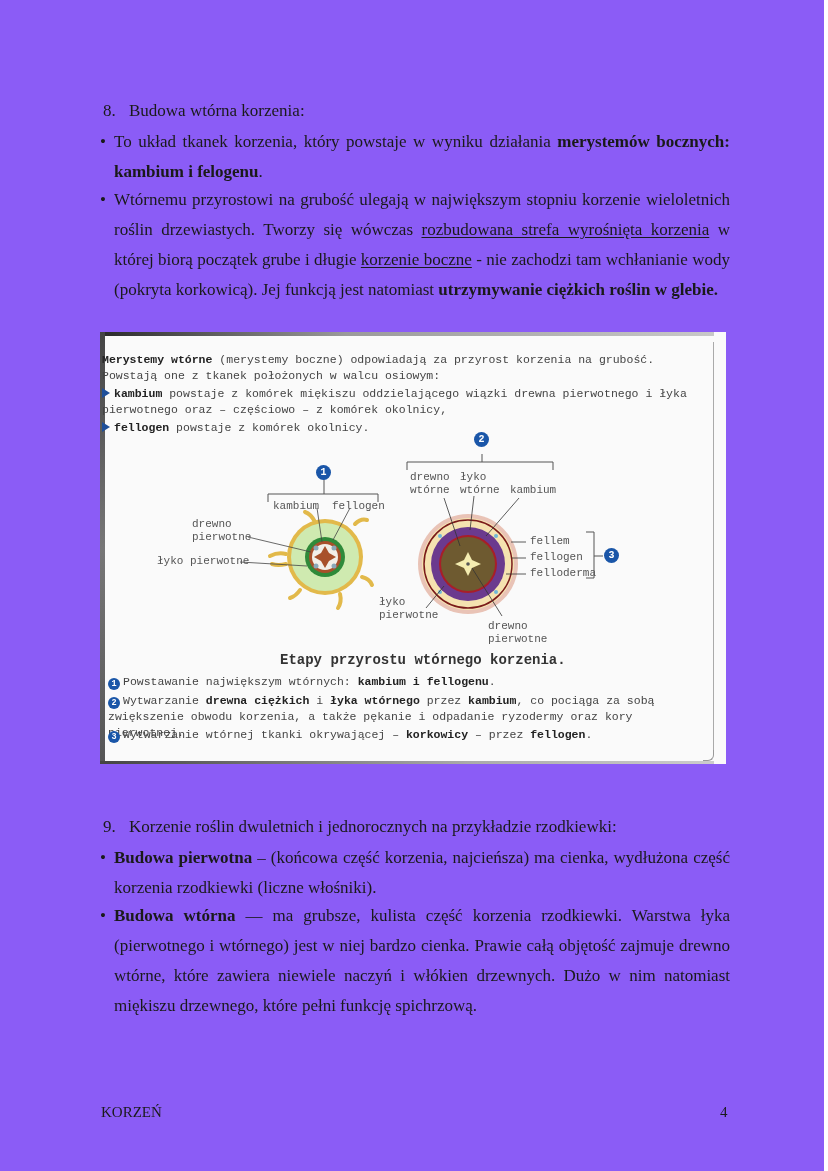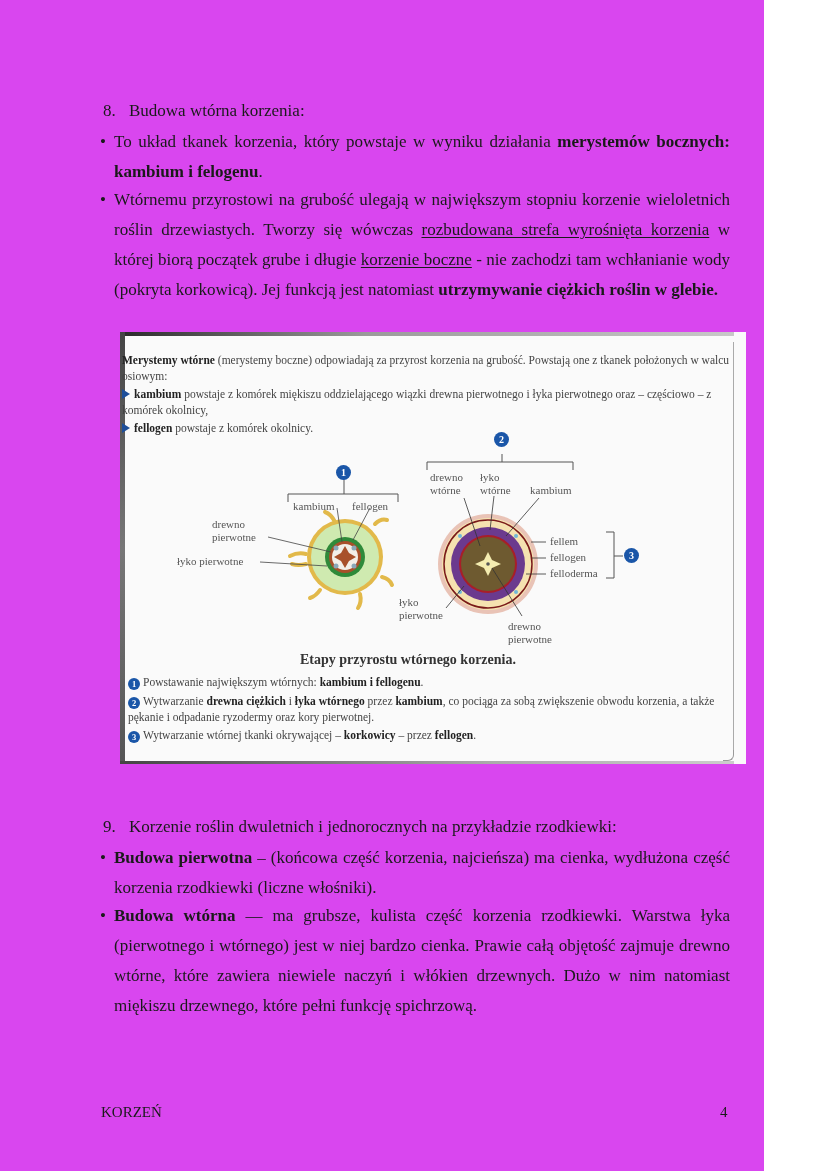--- a/index.html
+++ b/index.html
@@ -4,7 +4,7 @@
 <style>
   html, body { margin: 0; padding: 0; background: #ffffff; }
   body { width: 828px; height: 1171px; position: relative; overflow: hidden; }
-  .page { position: absolute; left: 0; top: 0; width: 764px; height: 1171px; background: #d946ef; }
+  .page { position: absolute; left: 0; top: 0; width: 824px; height: 1171px; background: #8b5cf6; }
   .serif { font-family: "Liberation Serif", "DejaVu Serif", serif; color: #1a1a1a; }
   .sans { font-family: Liberation Serif, serif; margin-left: 20px; }
 

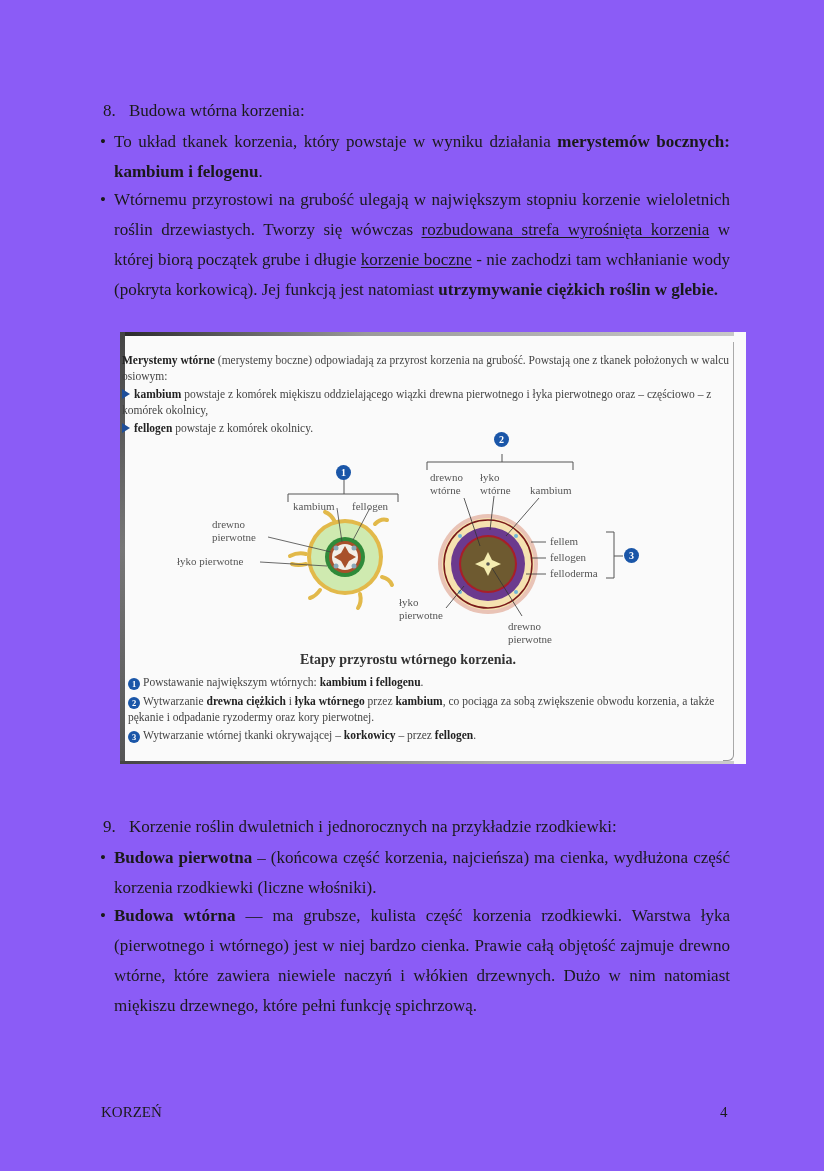--- a/index.html
+++ b/index.html
@@ -6,7 +6,7 @@
   body { width: 828px; height: 1171px; position: relative; overflow: hidden; }
   .page { position: absolute; left: 0; top: 0; width: 824px; height: 1171px; background: #8b5cf6; }
   .serif { font-family: "Liberation Serif", "DejaVu Serif", serif; color: #1a1a1a; }
-  .sans { font-family: Liberation Serif, serif; margin-left: 20px; }
+  .sans { font-family: Liberation Mono, monospace; }
 
   .heading { position: absolute; left: 103px; font-size: 17px; }
   .heading .num { display: inline-block; width: 26px; }

